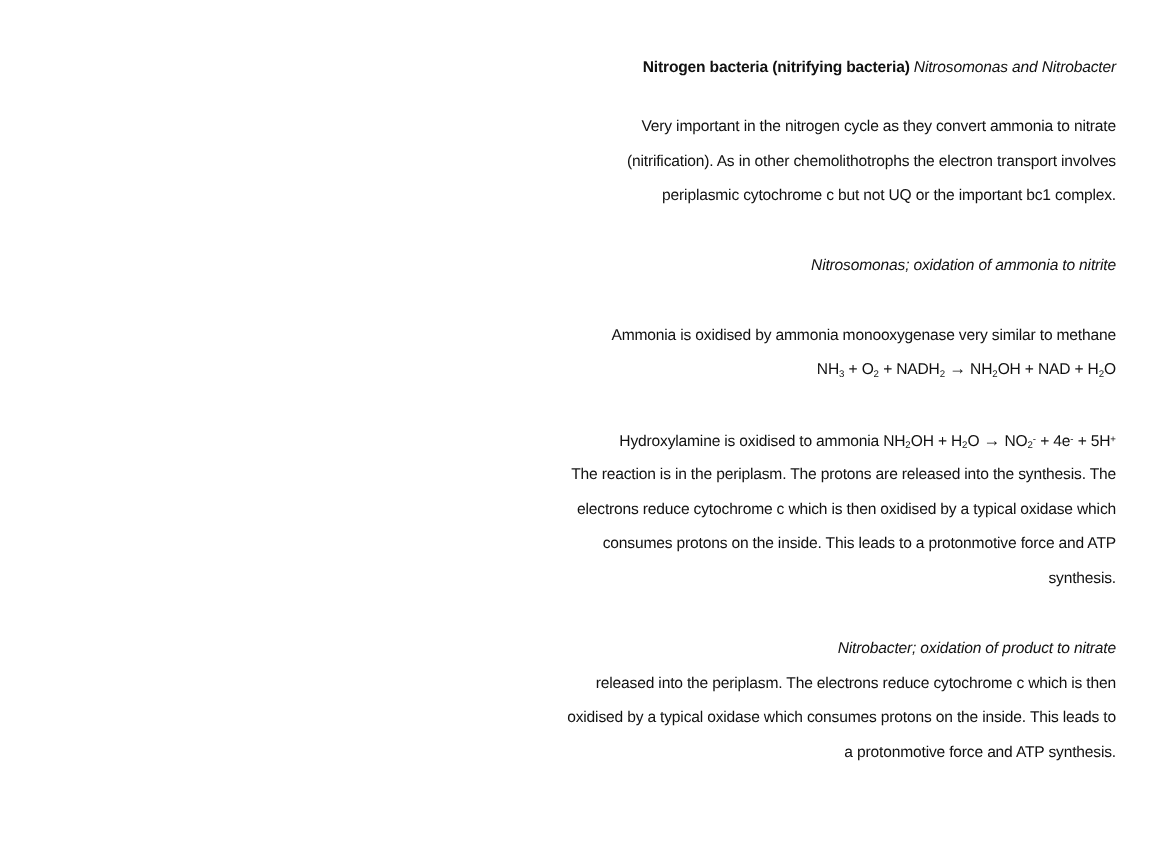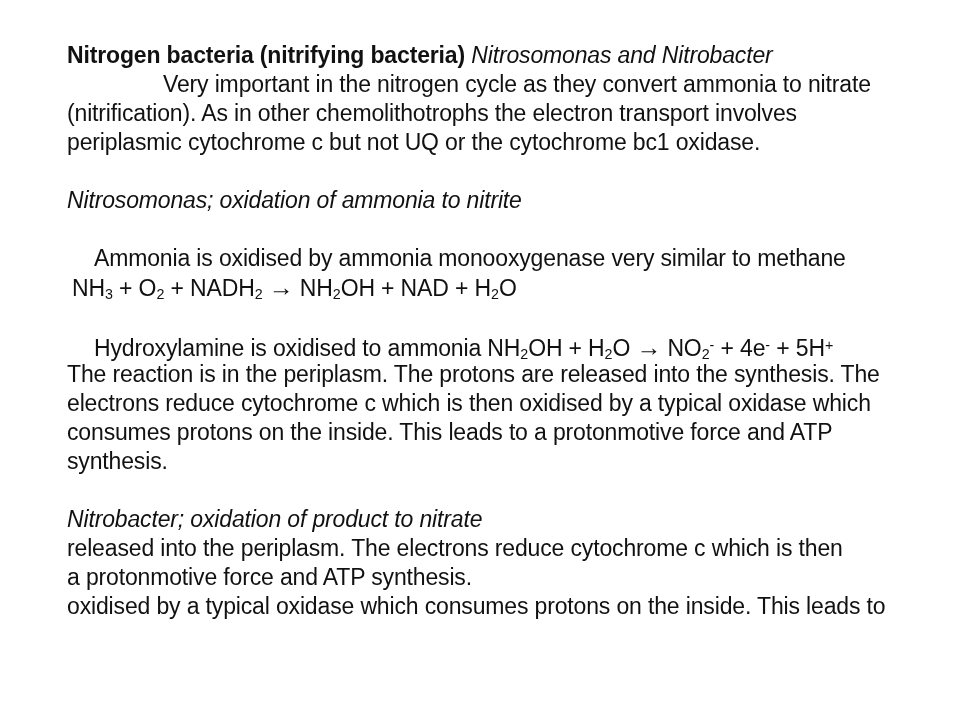--- a/index.html
+++ b/index.html
@@ -24,11 +24,12 @@
     width: 100%;
   }
   .line {
-    font-size: 23px;
+    font-size: 13px;
     line-height: 29px;
     height: 29px;
     white-space: pre;
     letter-spacing: -0.15px;
+    text-align: right;
   }
   .line .b { font-weight: bold; }
   .line .i { font-style: italic; }

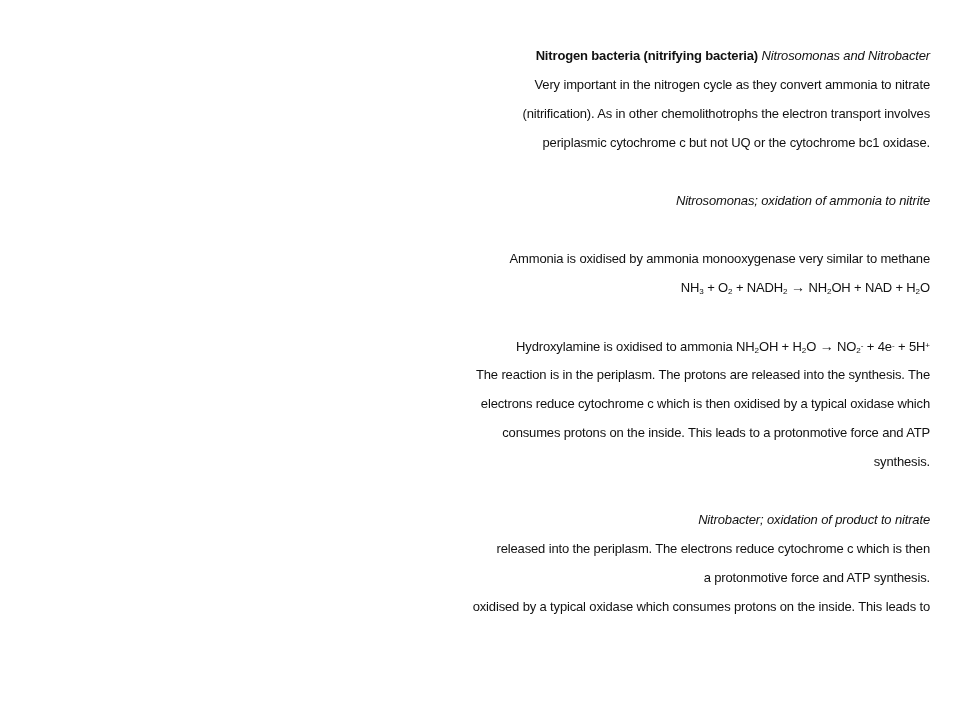--- a/index.html
+++ b/index.html
@@ -53,7 +53,7 @@
 <div class="slide">
   <div class="textblock">
       <div class="line"><span class="b">Nitrogen bacteria (nitrifying bacteria) </span><span class="i">Nitrosomonas and Nitrobacter</span></div>
-      <div class="line" style="padding-left: 96px;"><span>Very important in the nitrogen cycle as they convert ammonia to nitrate</span></div>
+      <div class="line" style="padding-left: 96px; margin-top: 20px;"><span>Very important in the nitrogen cycle as they convert ammonia to nitrate</span></div>
       <div class="line"><span>(nitrification). As in other chemolithotrophs the electron transport involves</span></div>
       <div class="line"><span>periplasmic cytochrome c but not UQ or the cytochrome bc1 oxidase.</span></div>
       <div class="line">&nbsp;</div>

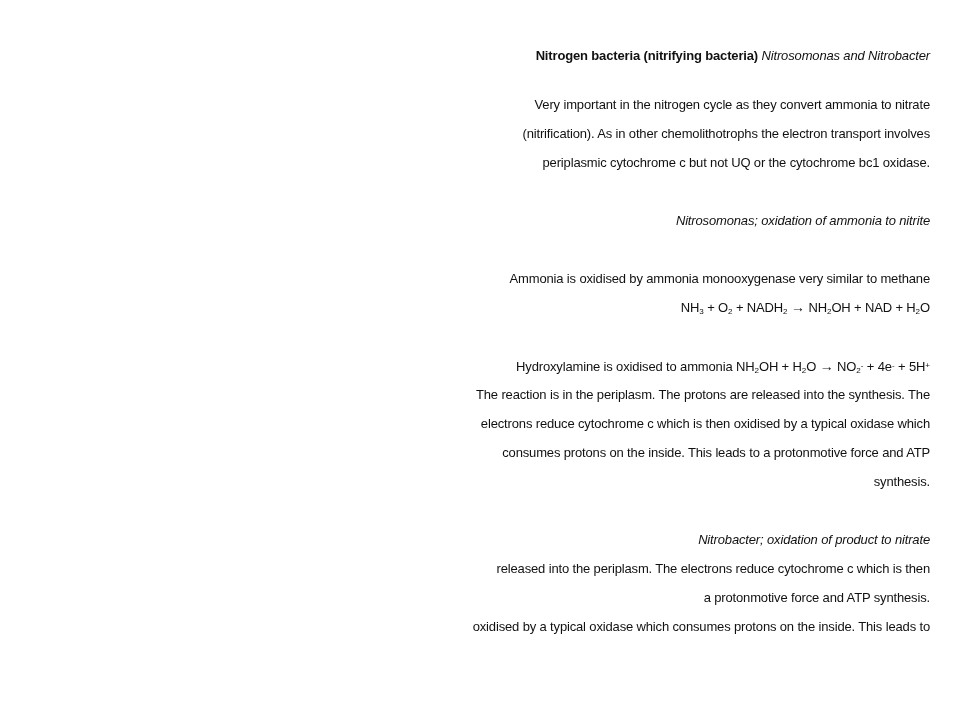--- a/index.html
+++ b/index.html
@@ -55,7 +55,7 @@
       <div class="line"><span class="b">Nitrogen bacteria (nitrifying bacteria) </span><span class="i">Nitrosomonas and Nitrobacter</span></div>
       <div class="line" style="padding-left: 96px; margin-top: 20px;"><span>Very important in the nitrogen cycle as they convert ammonia to nitrate</span></div>
       <div class="line"><span>(nitrification). As in other chemolithotrophs the electron transport involves</span></div>
-      <div class="line"><span>periplasmic cytochrome c but not UQ or the cytochrome bc1 oxidase.</span></div>
+      <div class="line"><span>periplasmic cytochrome c but not UQ or the important bc1 complex.</span></div>
       <div class="line">&nbsp;</div>
       <div class="line"><span class="i">Nitrosomonas; oxidation of ammonia to nitrite</span></div>
       <div class="line">&nbsp;</div>

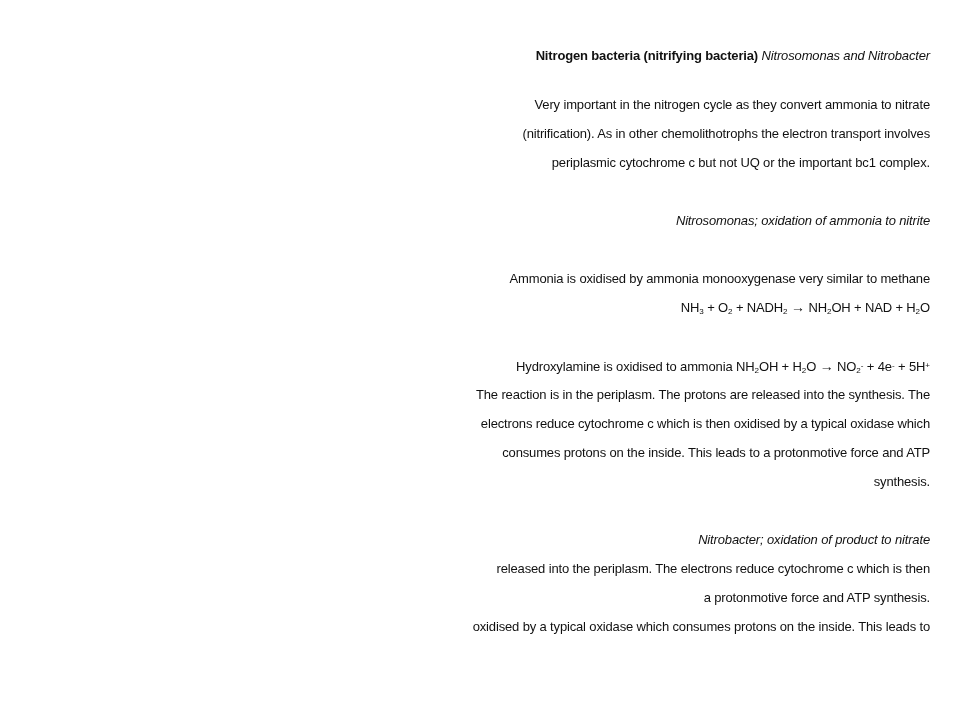--- a/index.html
+++ b/index.html
@@ -70,8 +70,8 @@
       <div class="line">&nbsp;</div>
       <div class="line"><span class="i">Nitrobacter; oxidation of product to nitrate</span></div>
       <div class="line"><span>released into the periplasm. The electrons reduce cytochrome c which is then</span></div>
+      <div class="line"><span>oxidised by a typical oxidase which consumes protons on the inside. This leads to</span></div>
       <div class="line"><span>a protonmotive force and ATP synthesis.</span></div>
-      <div class="line"><span>oxidised by a typical oxidase which consumes protons on the inside. This leads to</span></div>
     </div>
 </div>
 

